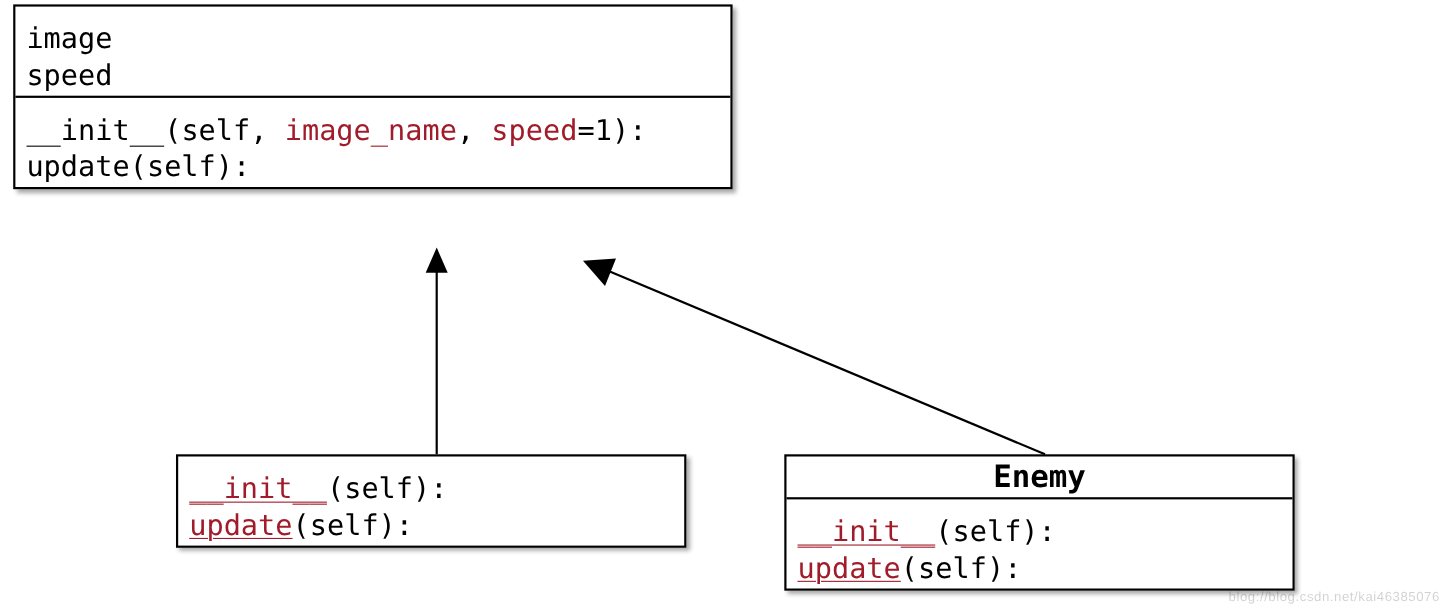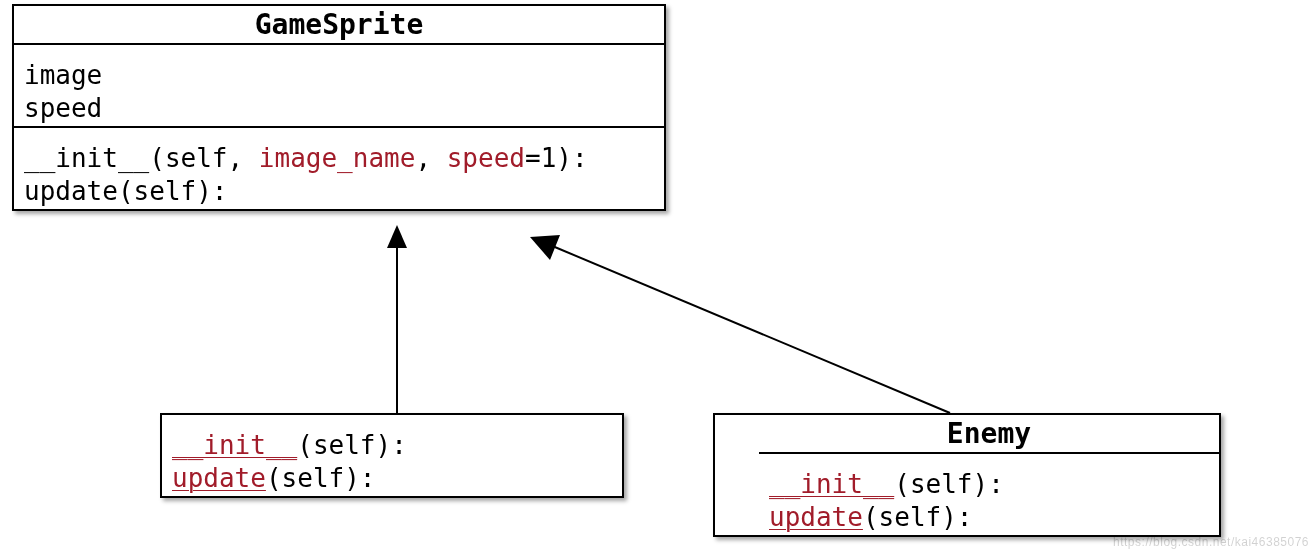--- a/index.html
+++ b/index.html
@@ -71,7 +71,6 @@
 <body>
 
 <div class="class-box" style="left:12px; top:4px; width:650px;">
-  <div class="class-name">GameSprite</div>
   <div class="section">
     <div>image</div>
     <div>speed</div>

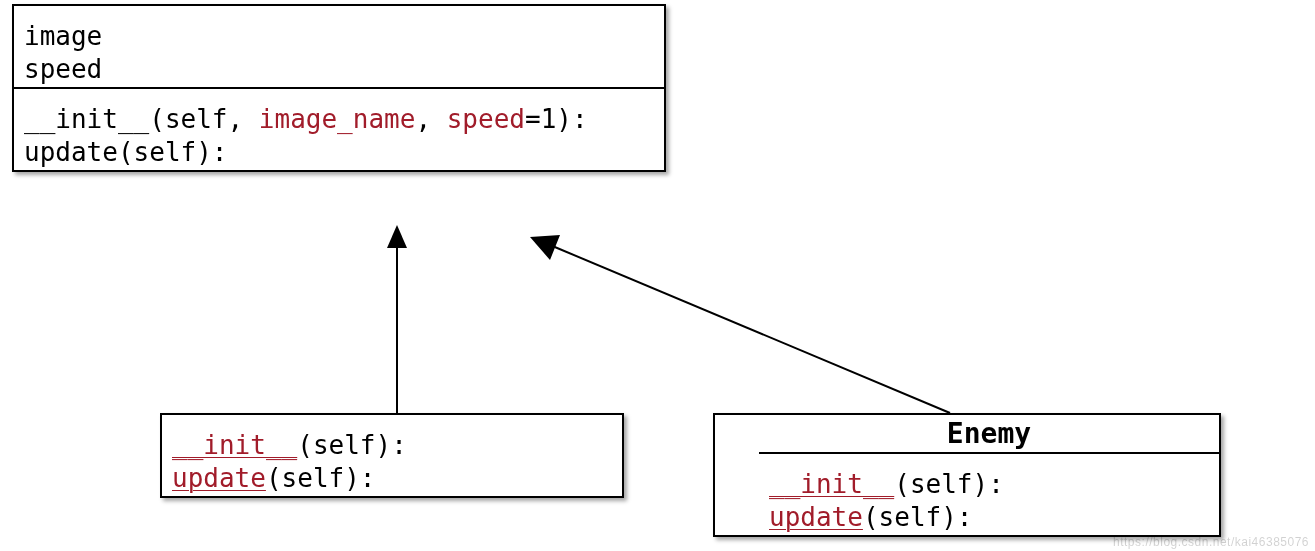--- a/index.html
+++ b/index.html
@@ -88,7 +88,7 @@
   </div>
 </div>
 
-<div class="class-box" style="left:713px; top:413px; width:460px;padding-left:44px;">
+<div class="class-box" style="left:713px; top:413px; width:460px;">
   <div class="class-name">Enemy</div>
   <div class="section">
     <div><span class="kw und">__init__</span><span class="plain">(</span><span class="plain">self</span><span class="plain">):</span></div>

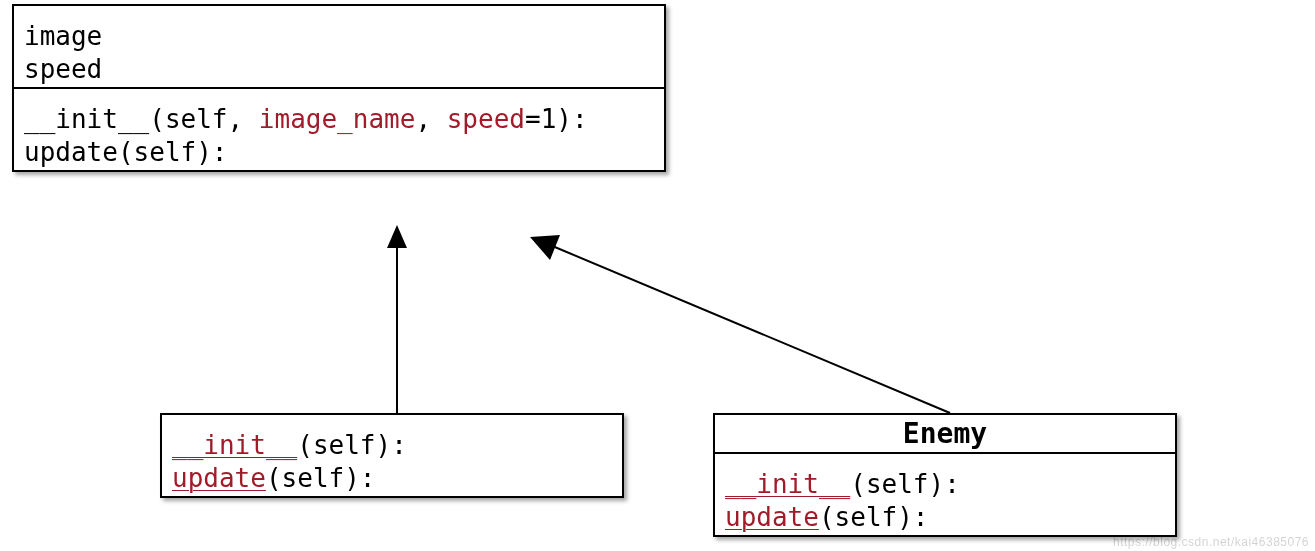--- a/index.html
+++ b/index.html
@@ -105,6 +105,6 @@
   <polygon points="530,237 560,235 550,260" fill="#000000"></polygon>
 </svg>
 
-<div class="watermark">https://blog.csdn.net/kai46385076</div>
+<div class="watermark">blog://blog.csdn.net/kai46385076</div>
 
 </body></html>

